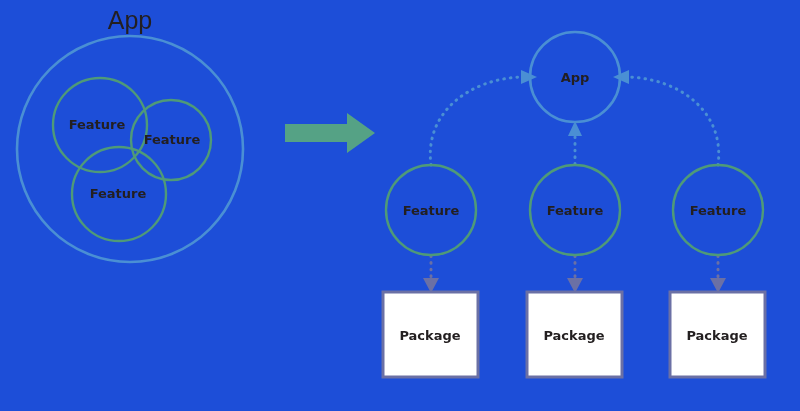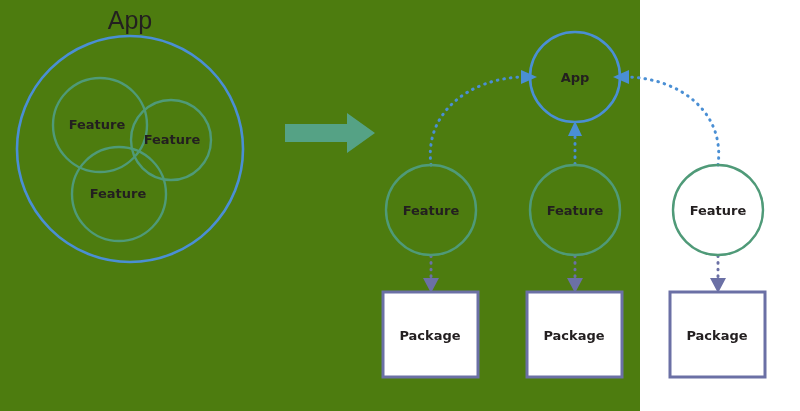--- a/index.html
+++ b/index.html
@@ -15,9 +15,9 @@
   }
   #diagram-root {
     position: relative;
-    width: 640px;
+    width: 800px;
     height: 411px;
-    background: #4d7c0f;
+    background: #1d4ed8;
   }
   svg.canvas {
     position: absolute;

